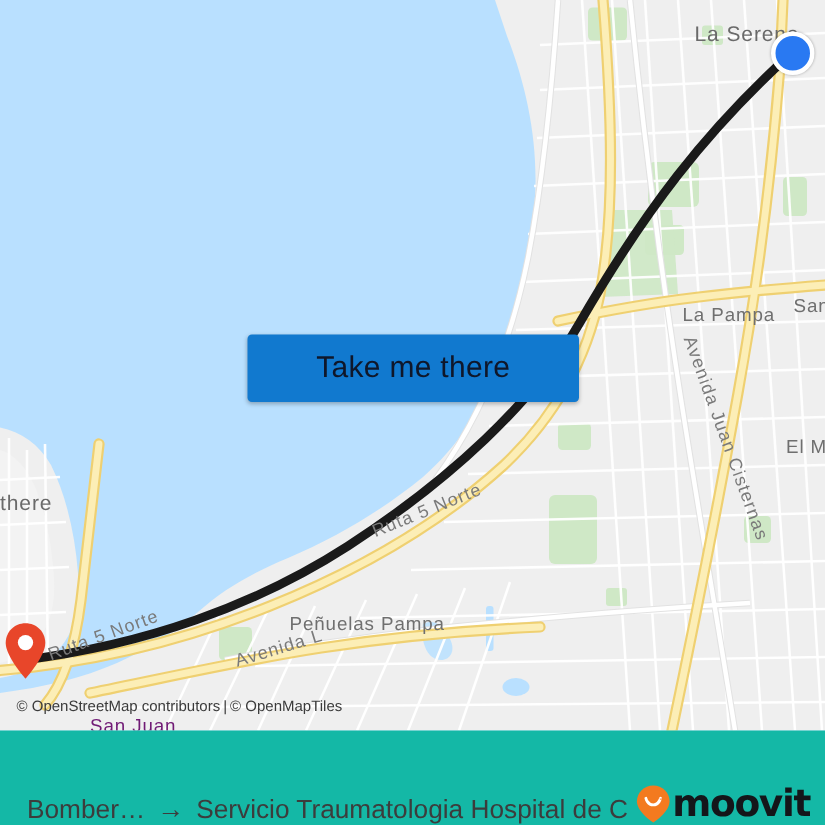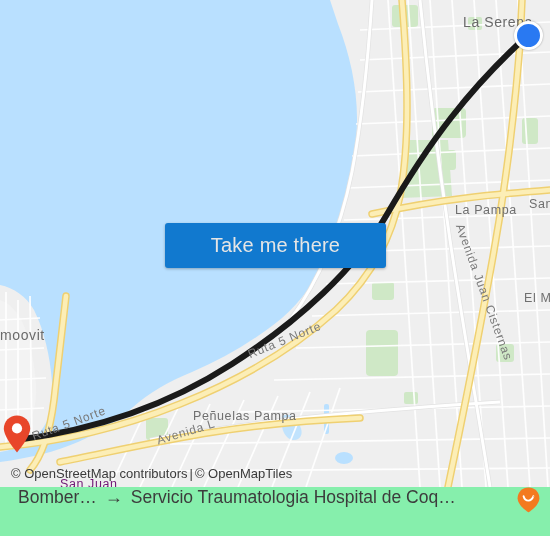--- a/index.html
+++ b/index.html
@@ -90,7 +90,7 @@
     background: #1179cf;
     border: none;
     border-radius: 3px;
-    color: #e5e5e5;
+    color: #0f172a;
     font-family: "Liberation Sans", sans-serif;
     font-size: 20px;
     font-weight: 400;

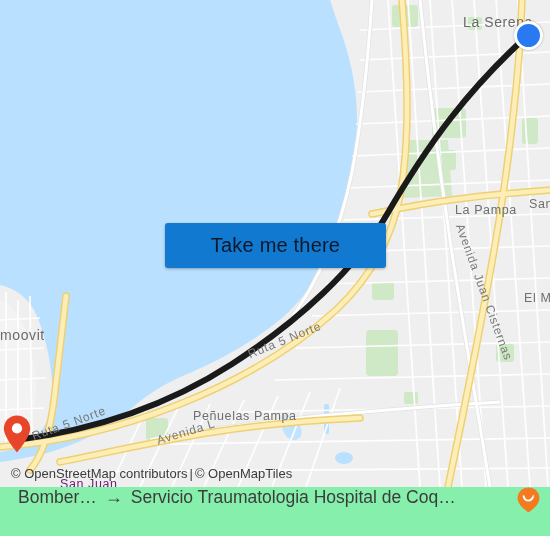--- a/index.html
+++ b/index.html
@@ -298,7 +298,7 @@
     <div class="maplabel place" style="left:455px; top:203px;">La Pampa</div>
     <div class="maplabel road" style="left:466px; top:222px; transform:rotate(70deg); transform-origin:left top;">Avenida Juan Cisternas</div>
     <div class="maplabel place" style="left:524px; top:291px;">El Mi</div>
-    <div class="maplabel city" style="left:0px;   top:327px;">moovit</div>
+    <div class="maplabel city" style="left:0px;   top:327px;">there</div>
     <div class="maplabel road" style="left:246px; top:348px; transform:rotate(-22deg); transform-origin:left top;">Ruta 5 Norte</div>
     <div class="maplabel place" style="left:193px; top:409px;">Peñuelas Pampa</div>
     <div class="maplabel road" style="left:155px; top:434px; transform:rotate(-17deg); transform-origin:left top;">Avenida L</div>

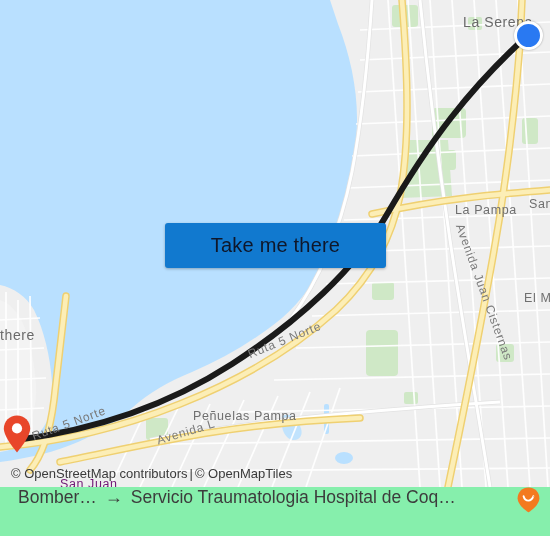--- a/index.html
+++ b/index.html
@@ -108,7 +108,7 @@
     position: absolute;
     left: 11px;
     top: 466px;
-    font-size: 13px;
+    font-size: 10px;
     color: #3b3b3b;
     font-family: "Liberation Sans", sans-serif;
     white-space: nowrap;

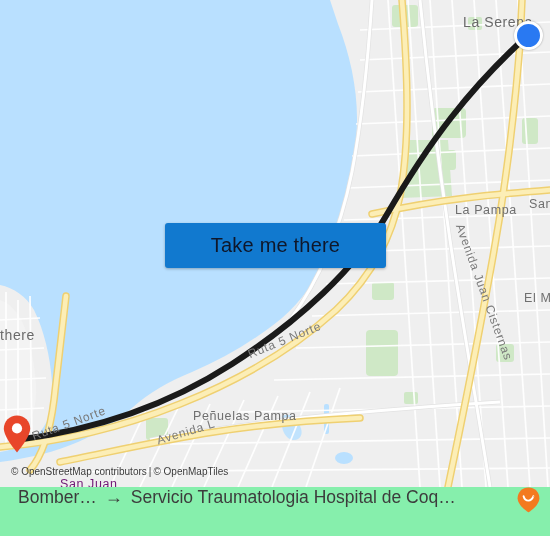--- a/index.html
+++ b/index.html
@@ -121,10 +121,10 @@
     left: 0;
     top: 487px;
     width: 550px;
-    height: 49px;
-    background: #86efac;
+    height: 63px;
+    background: #14b8a6;
     display: flex;
-    align-items: flex-start;
+    align-items: flex-end;
     box-sizing: border-box;
     padding: 0 10px 0 18px;
   }

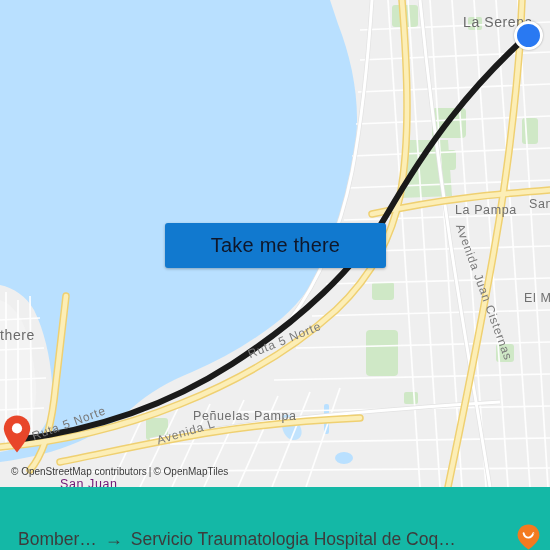--- a/index.html
+++ b/index.html
@@ -336,6 +336,7 @@
                  C11.5 25.4 22.4 18.6 22.4 11.2 C22.4 5.3 17.6 0.6 11.5 0.6 Z" fill="#f37a1f"></path>
         <path d="M6.6 9.2 C6.6 9.2 7.6 13.6 11.5 13.6 C15.4 13.6 16.4 9.2 16.4 9.2" stroke="#ffffff" stroke-width="1.9" fill="none" stroke-linecap="round"></path>
       </svg>
+      <span id="moovit-wordmark">moovit</span>
     </div>
   </div>
 

